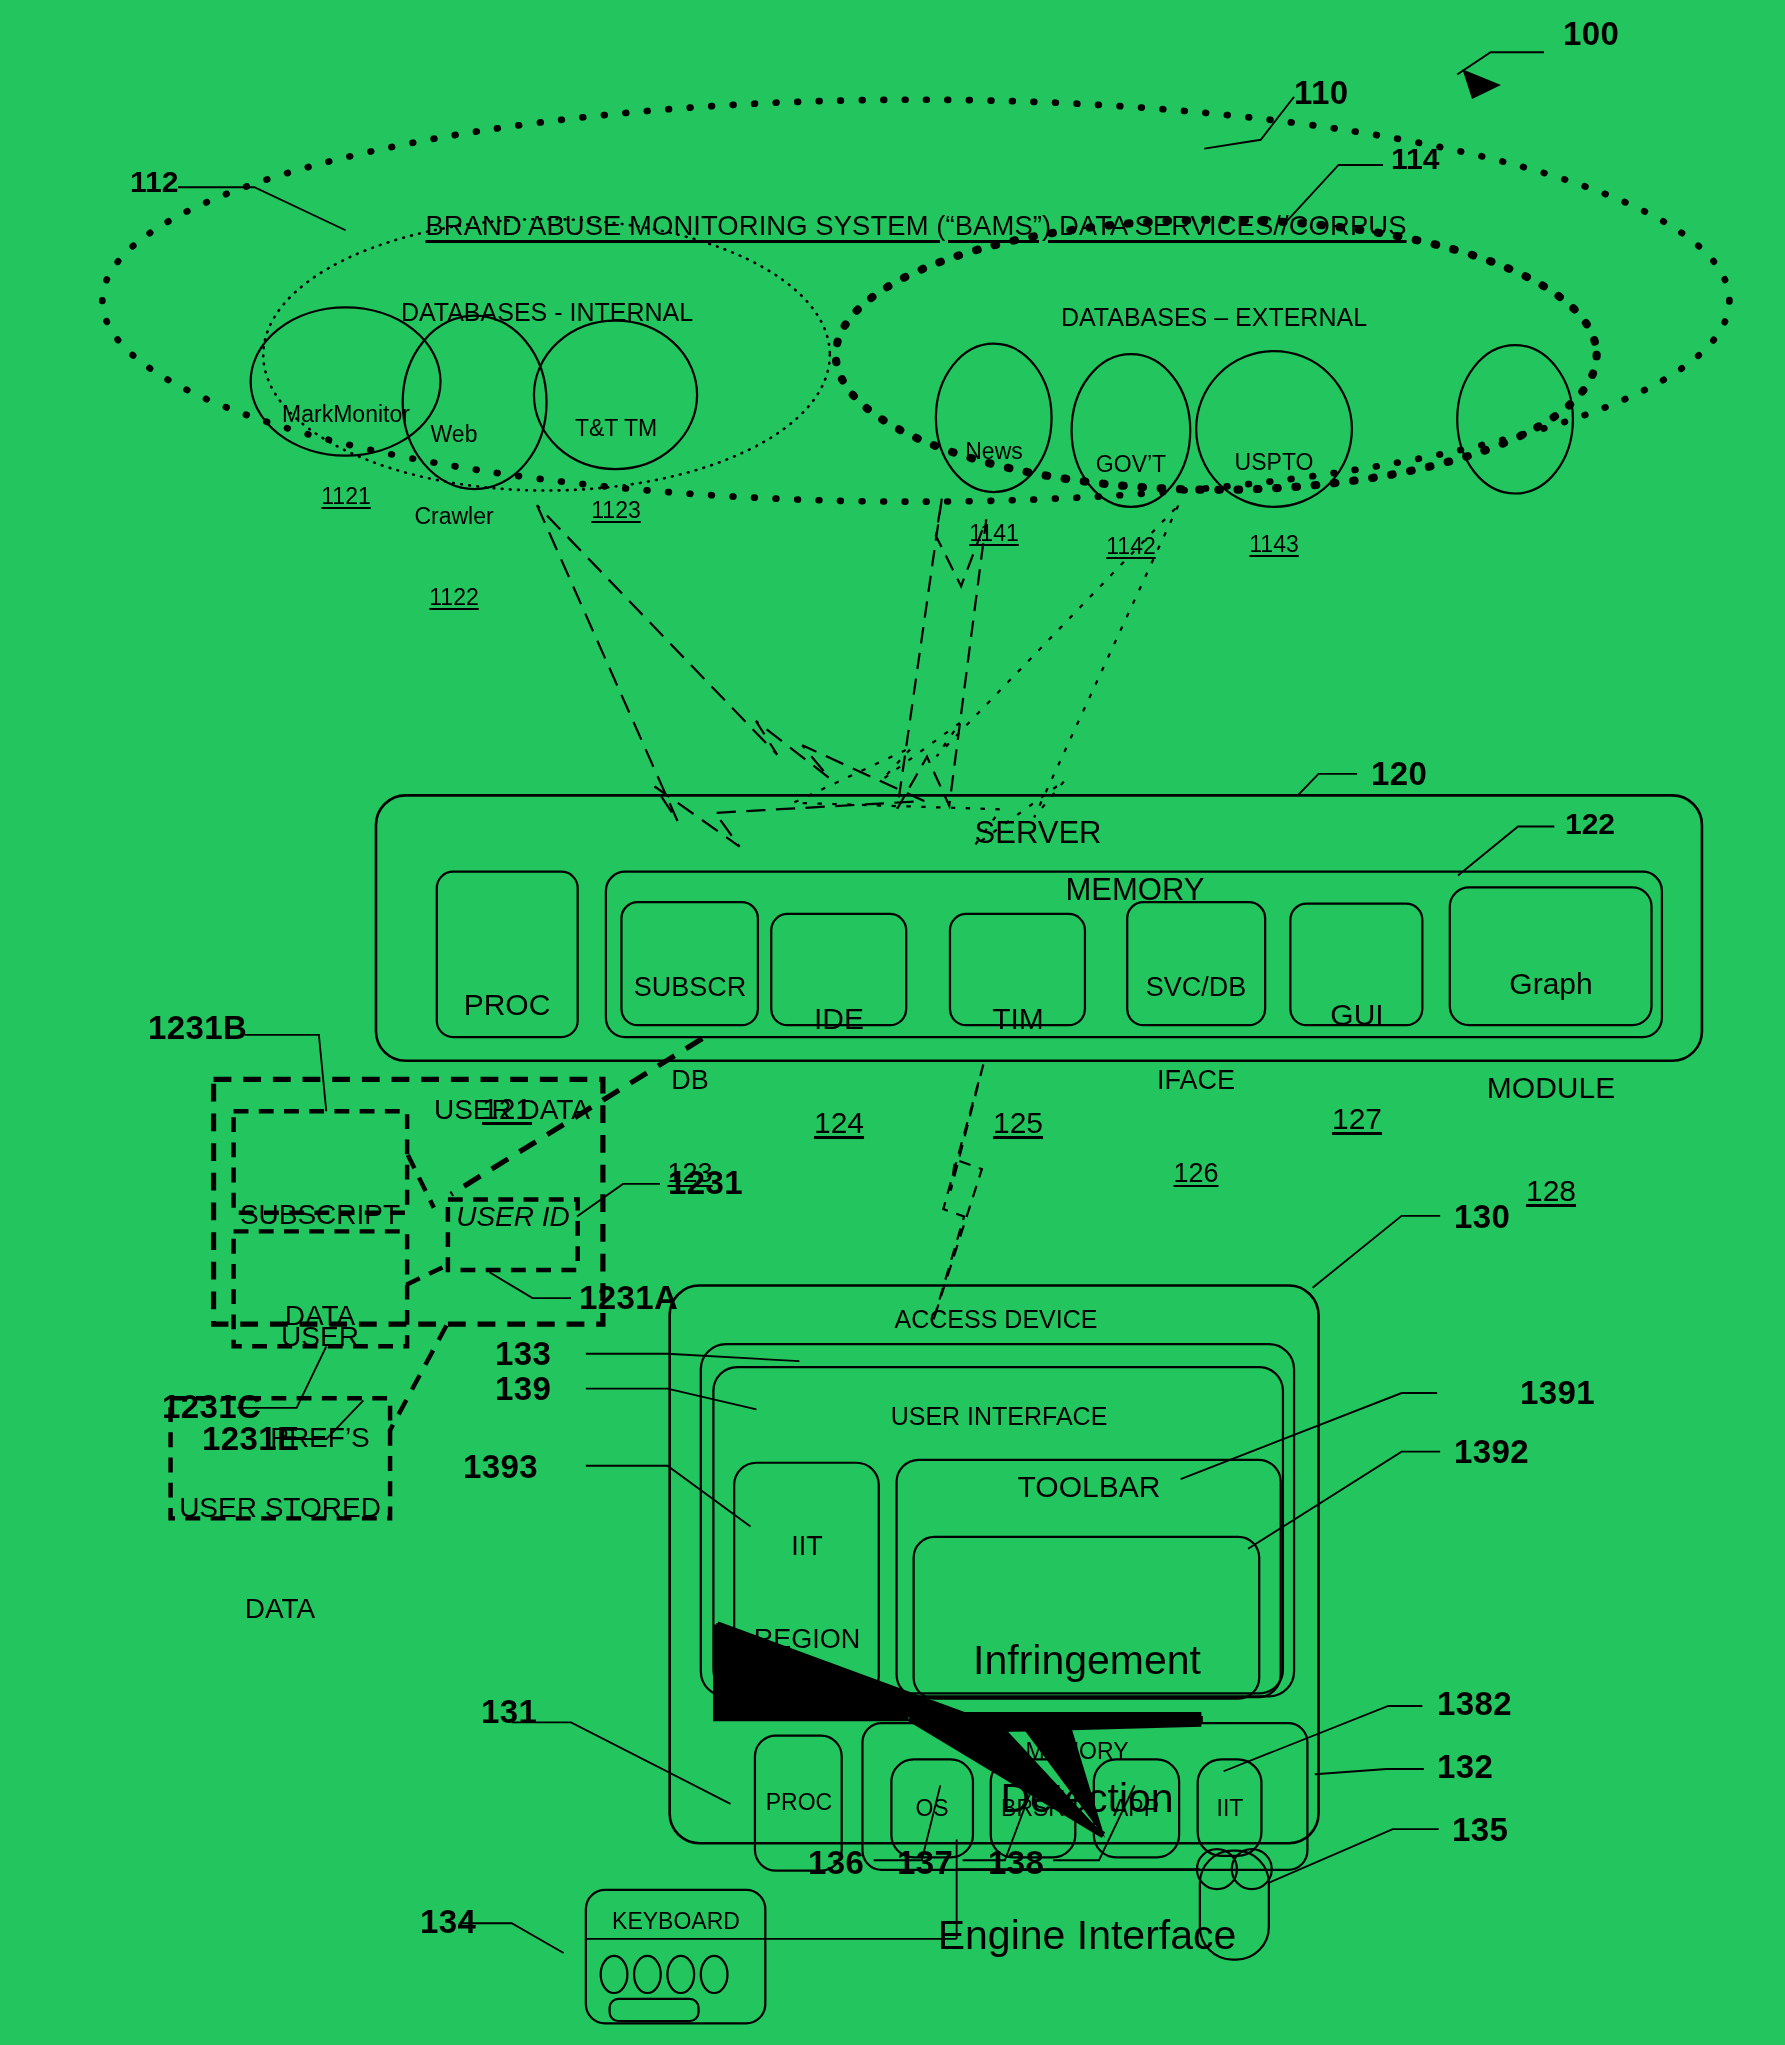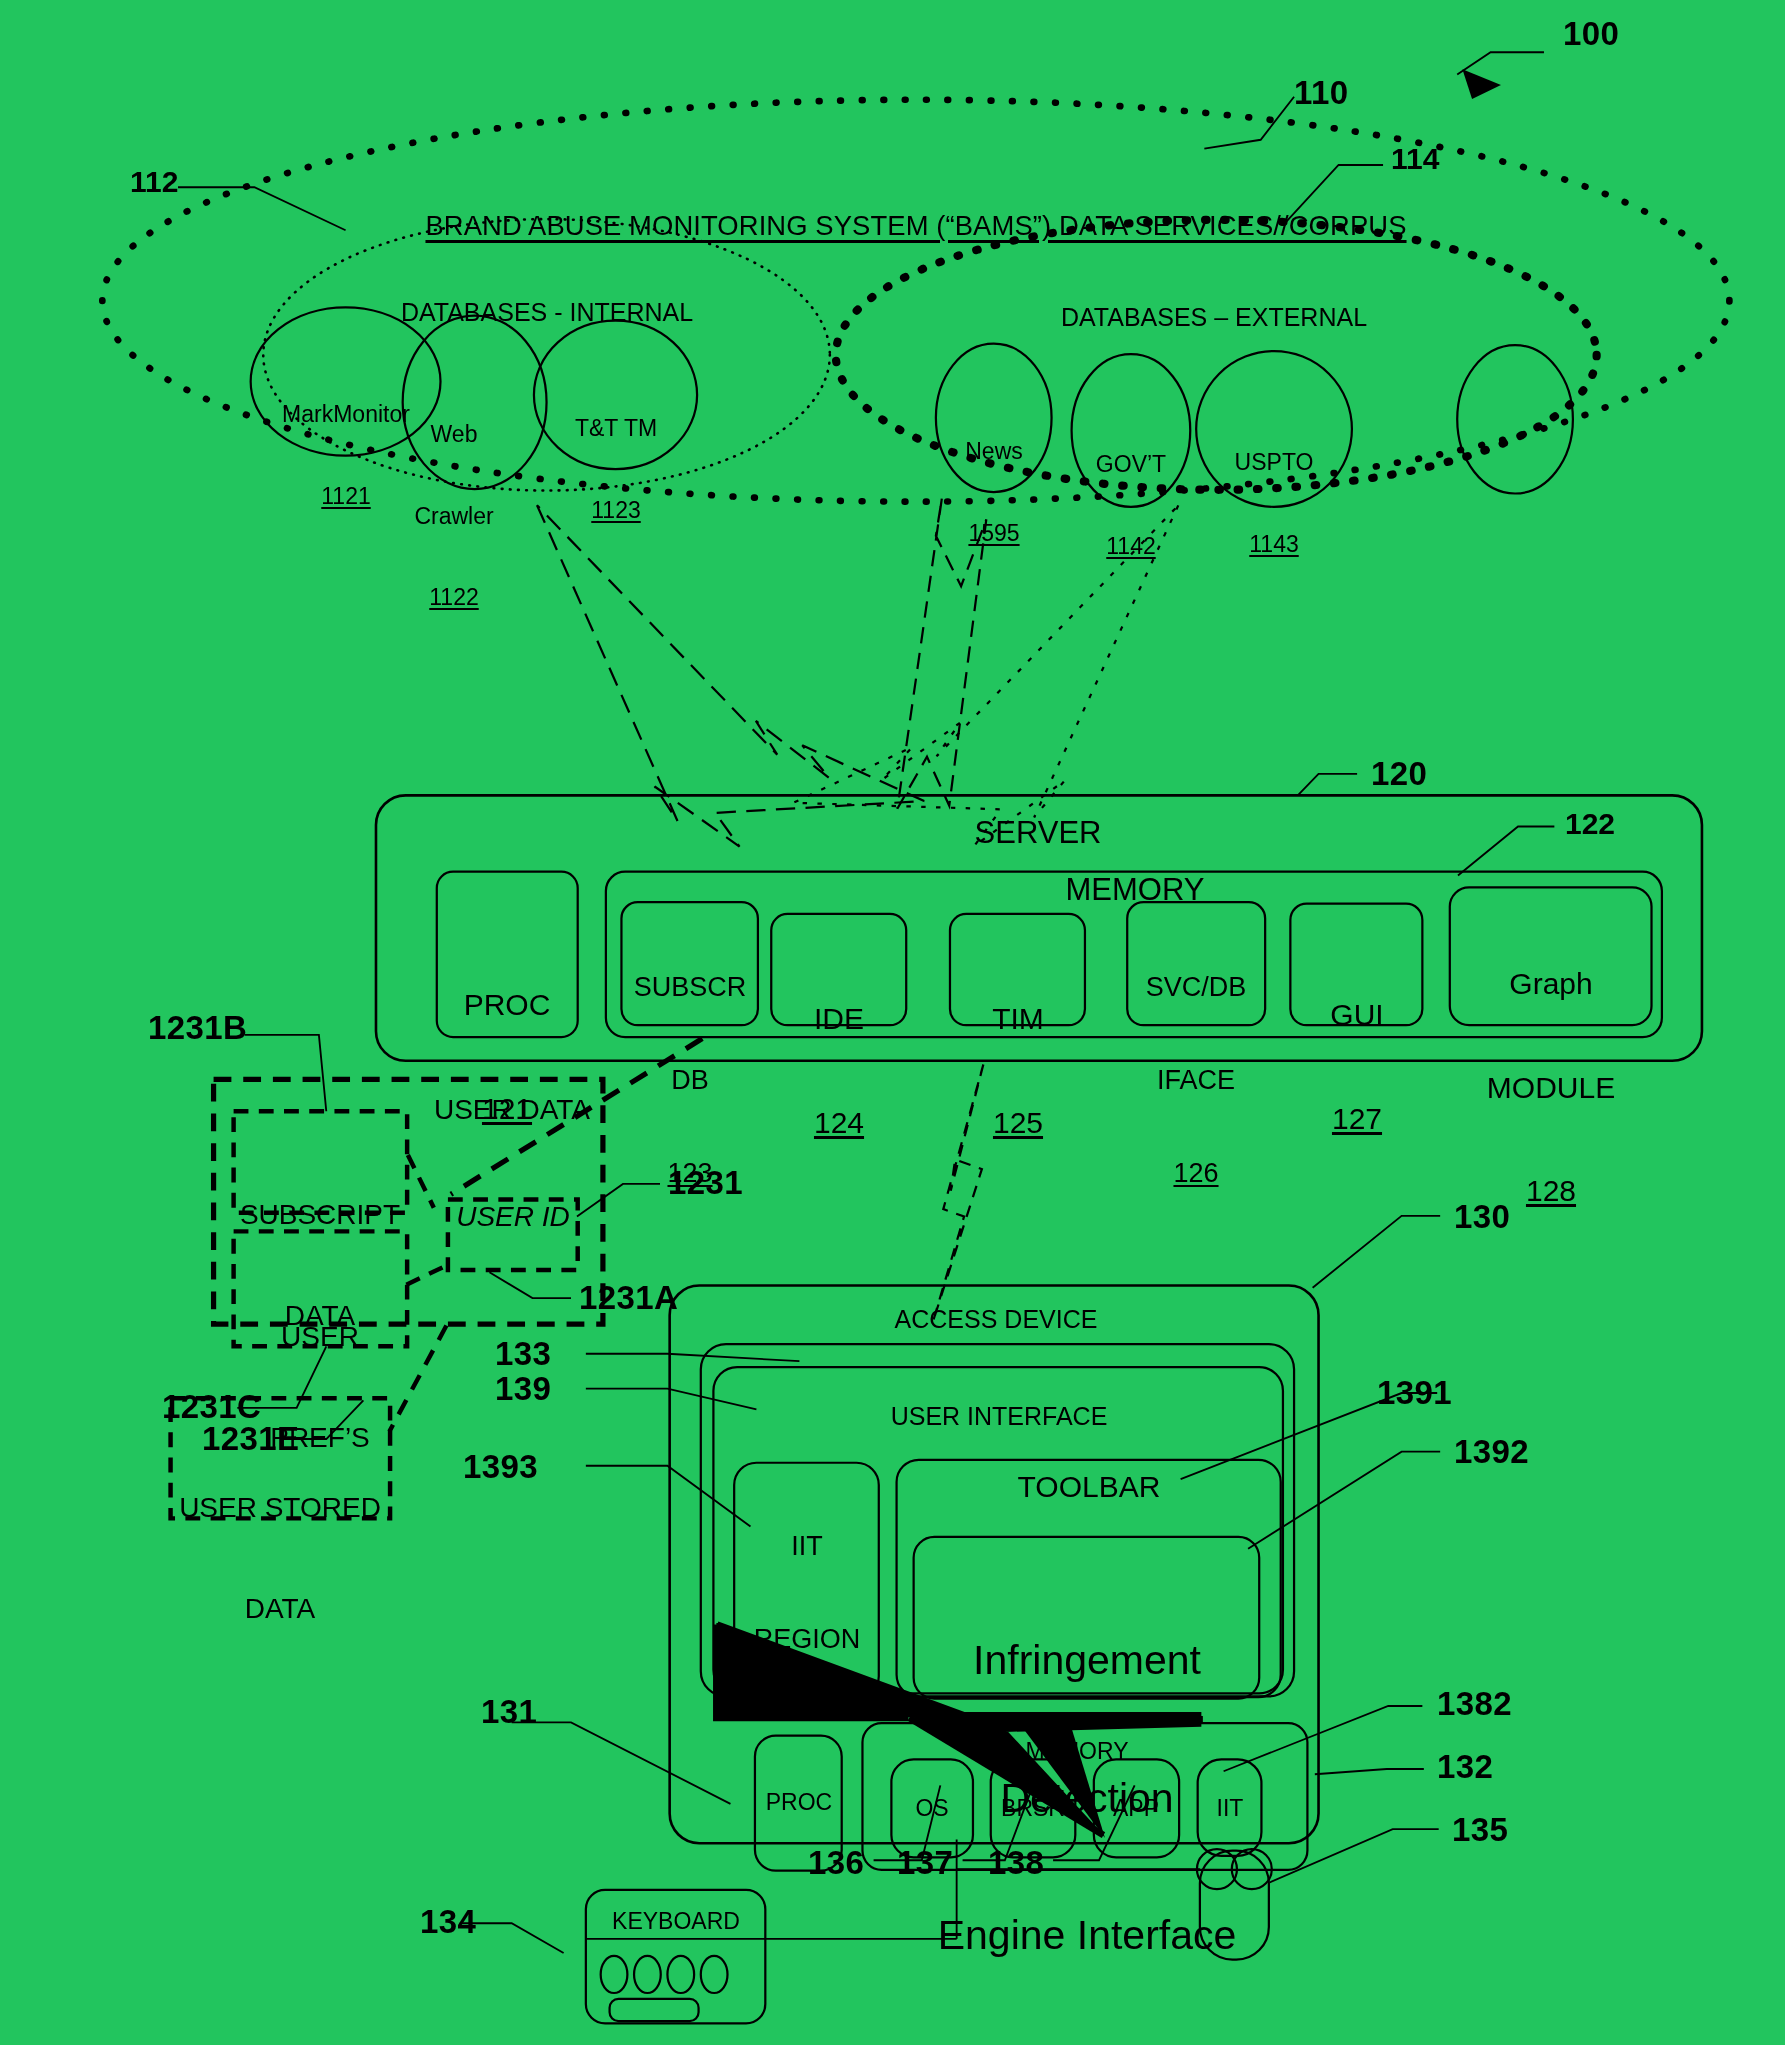--- a/index.html
+++ b/index.html
@@ -190,7 +190,7 @@
 
   <div class="lbl node ctr" style="left:994px;top:384px;">
     <div>News</div>
-    <div class="u">1595</div>
+    <div class="u">1141</div>
   </div>
   <div class="lbl node ctr" style="left:1131px;top:397px;">
     <div>GOV’T</div>

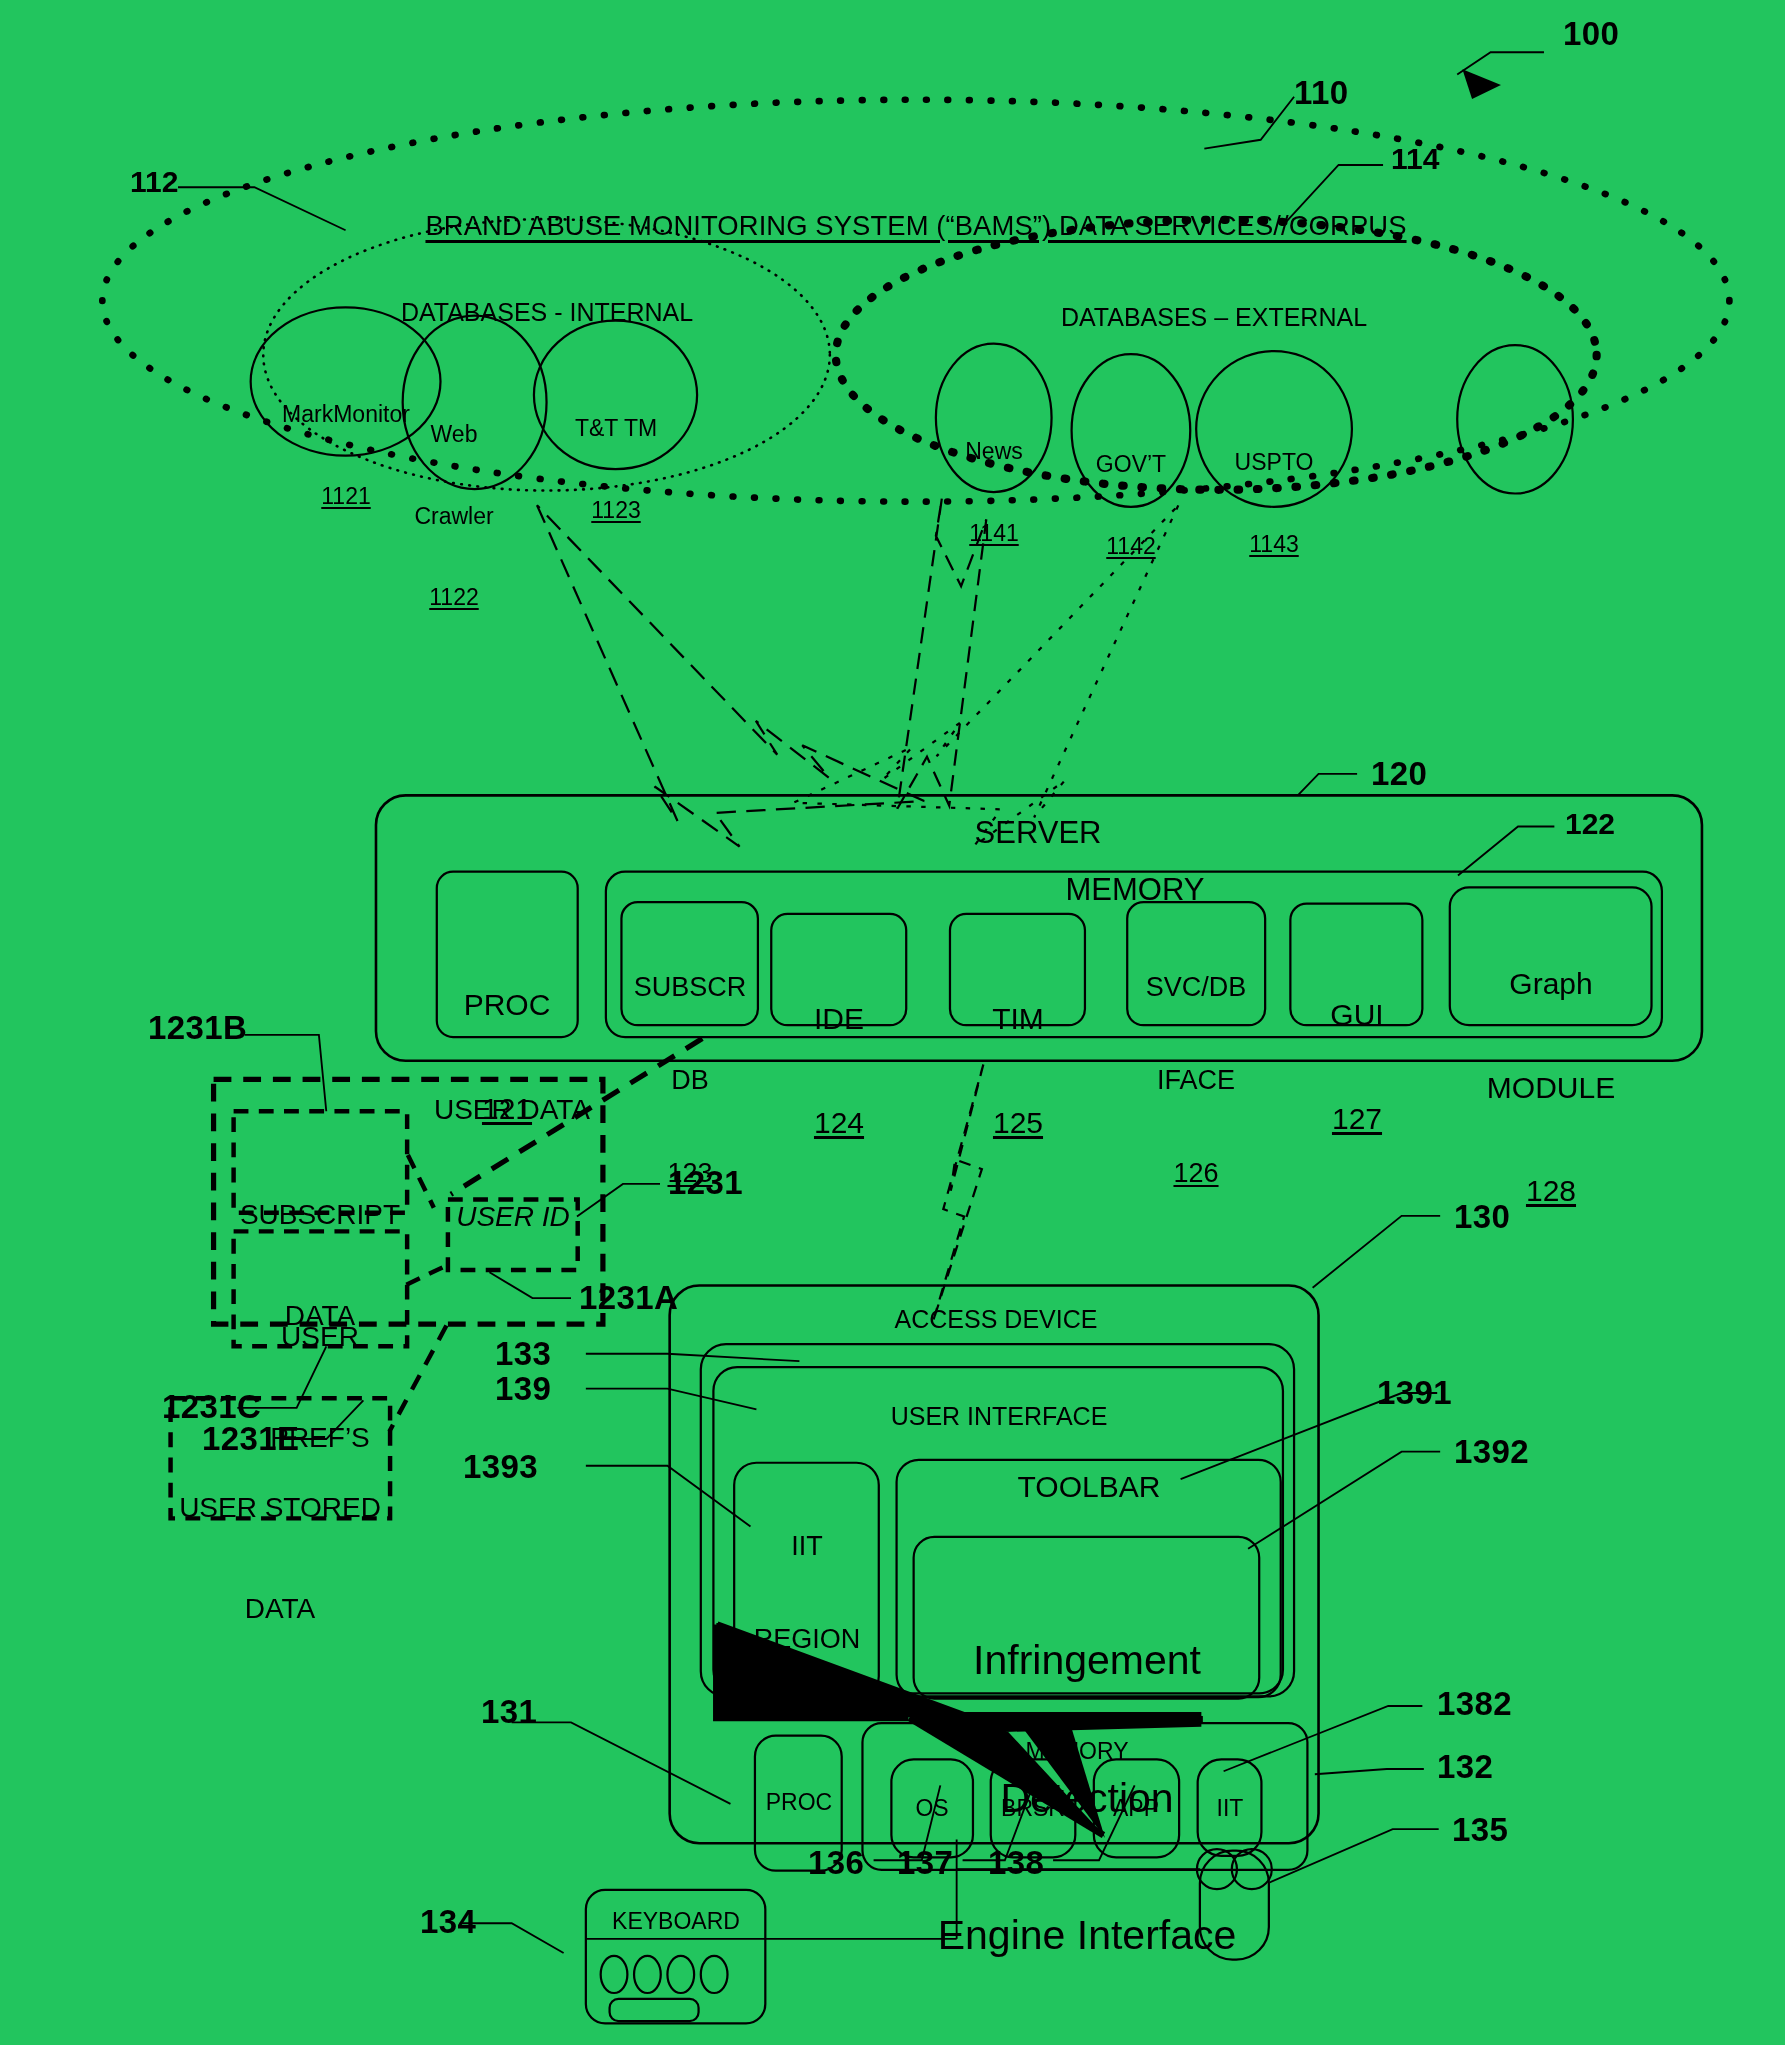--- a/index.html
+++ b/index.html
@@ -264,7 +264,7 @@
   <div class="lbl ref" style="left:495px;top:1335px;">133</div>
   <div class="lbl ref" style="left:495px;top:1370px;">139</div>
   <div class="lbl ref" style="left:463px;top:1448px;">1393</div>
-  <div class="lbl ref" style="left:1377px;top:1374px;">1391</div>
+  <div class="lbl ref" style="left:1520px;top:1374px;">1391</div>
   <div class="lbl ref" style="left:1454px;top:1433px;">1392</div>
 
   <div class="lbl dbgroup ctr" style="left:999px;top:1402px;">USER INTERFACE</div>

